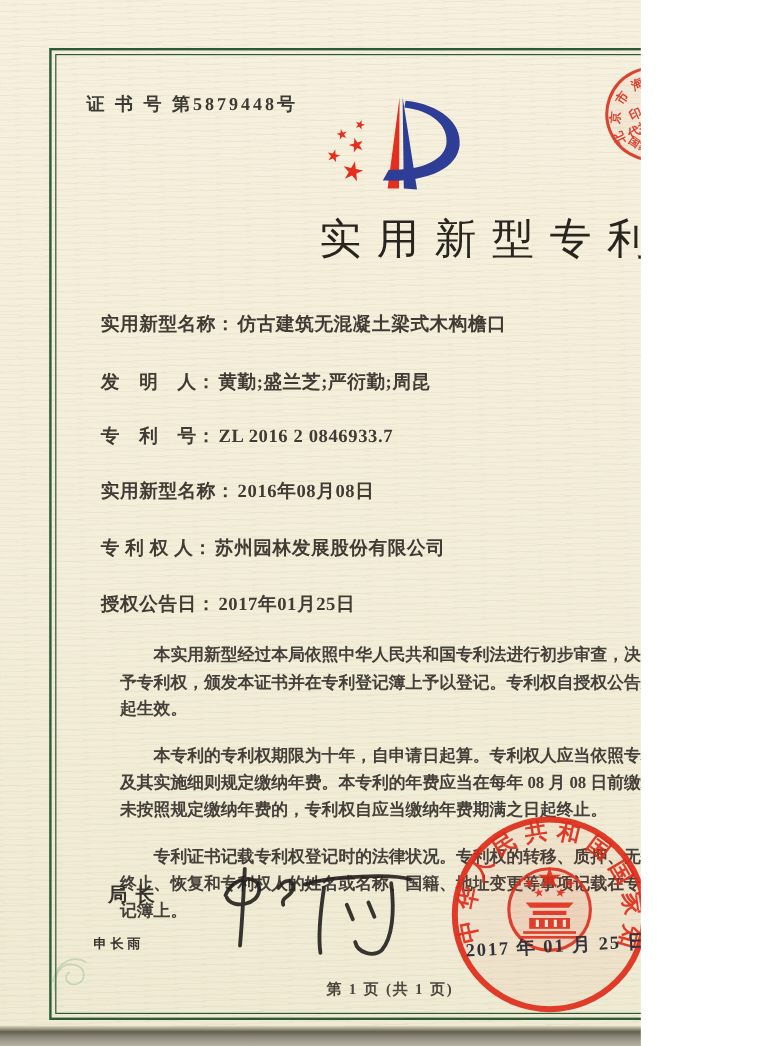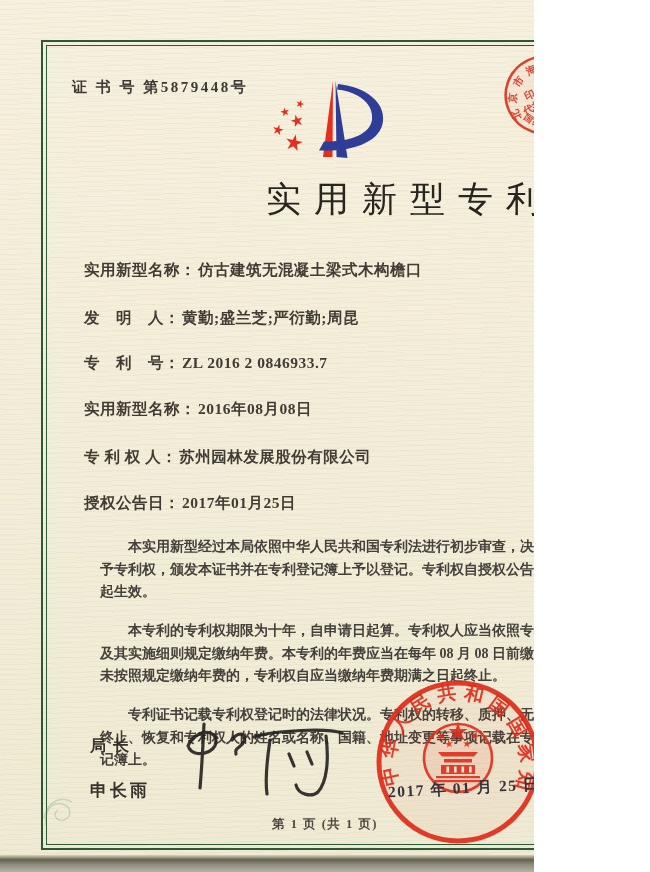--- a/index.html
+++ b/index.html
@@ -50,7 +50,7 @@
 
   .role   { position:absolute; left:90px; top:736px; font-size:16px;
             letter-spacing:7px; color:#35322b; font-weight:600; }
-  .dname  { position:absolute; left:90px; top:779px; font-size:17px;
+  .dname  { position:absolute; left:78px; top:779px; font-size:11px;
             letter-spacing:3px; color:#35322b; font-weight:600; }
   .sig    { position:absolute; left:176px; top:718px; }
 

